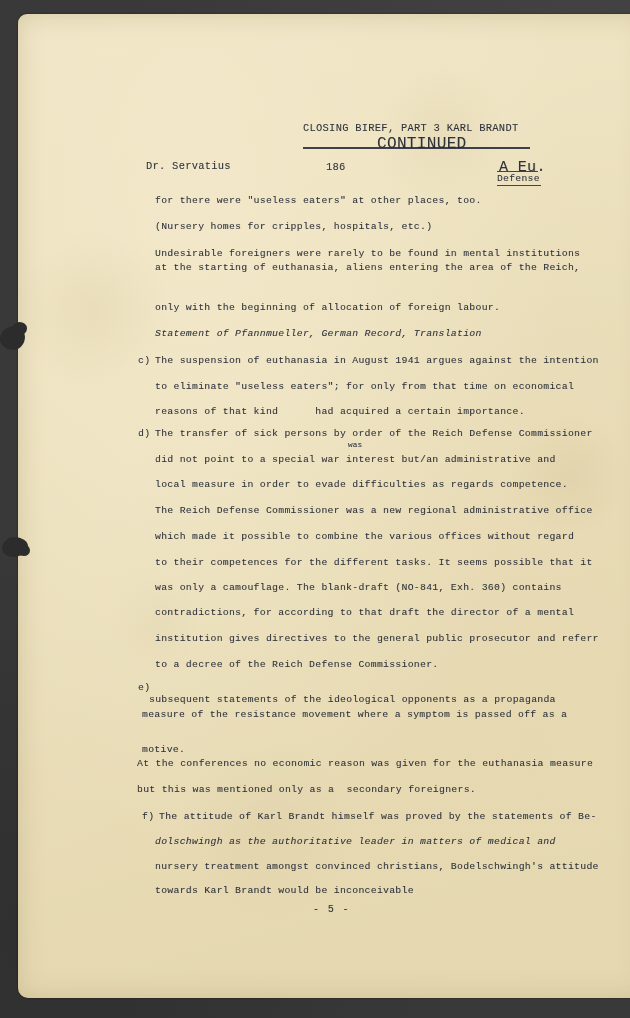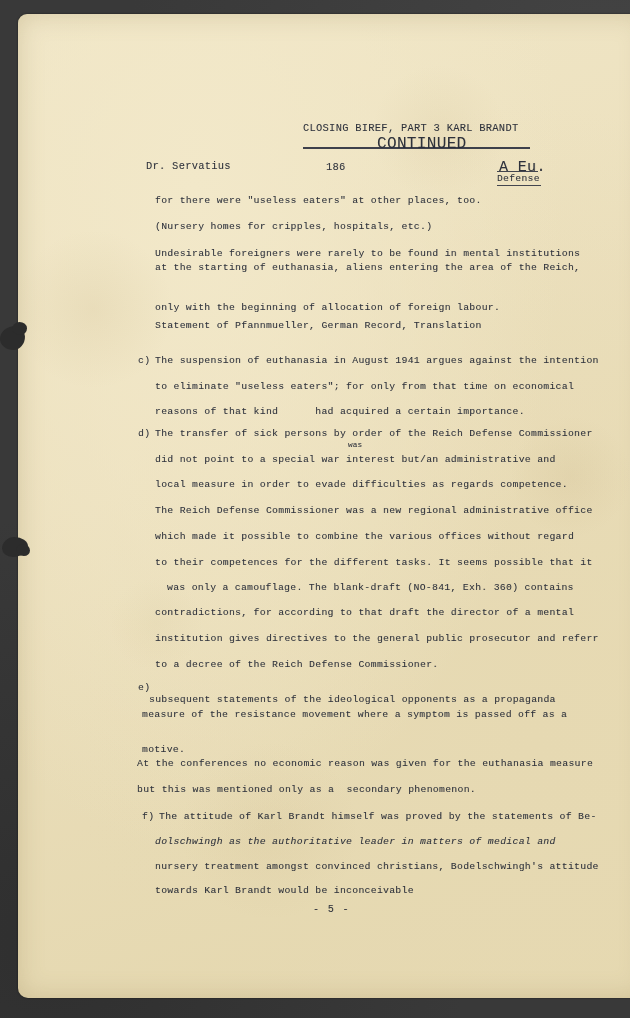--- a/index.html
+++ b/index.html
@@ -188,7 +188,7 @@
   <div class="typed body-line" style="left:137px; top:234px;">Undesirable foreigners were rarely to be found in mental institutions</div>
   <div class="typed body-line" style="left:137px; top:248px;">at the starting of euthanasia, aliens entering the area of the Reich,</div>
   <div class="typed body-line" style="left:137px; top:288px;">only with the beginning of allocation of foreign labour.</div>
-  <div class="typed body-line" style="left:137px; top:306px;">Statement of Pfannmueller, German Record, Translation</div>
+  <div class="typed body-line" style="left:137px; top:314px;font-style:italic;">Statement of Pfannmueller, German Record, Translation</div>
 
   <div class="typed lbl" style="left:120px; top:341px;">c)</div>
   <div class="typed body-line" style="left:137px; top:341px;">The suspension of euthanasia in August 1941 argues against the intention</div>

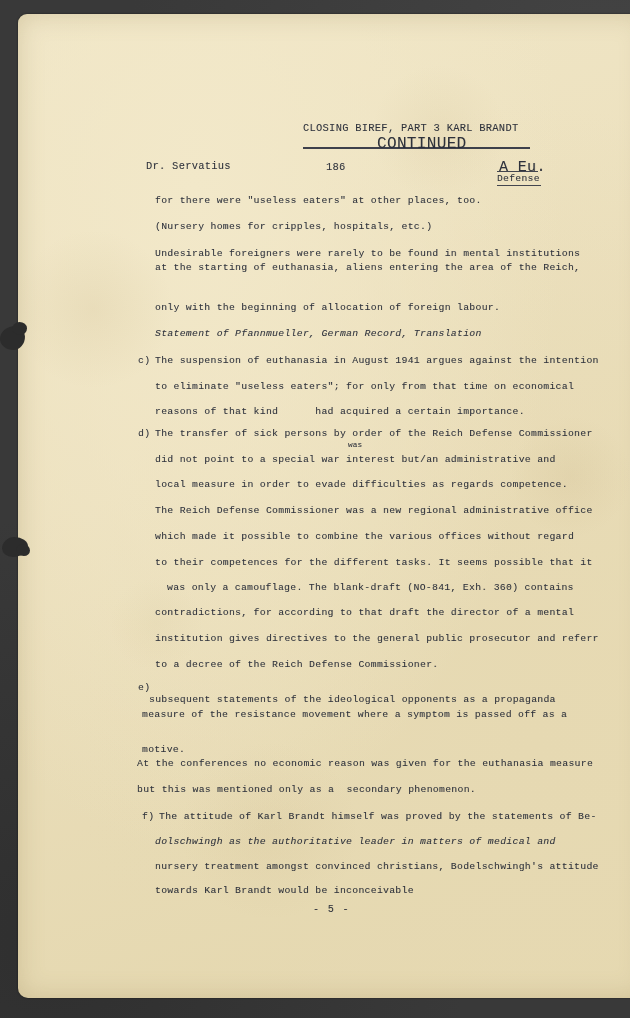--- a/index.html
+++ b/index.html
@@ -203,7 +203,7 @@
   <div class="typed body-line" style="left:137px; top:491px;">The Reich Defense Commissioner was a new regional administrative office</div>
   <div class="typed body-line" style="left:137px; top:517px;font-family:Liberation Mono, monospace;">which made it possible to combine the various offices without regard</div>
   <div class="typed body-line" style="left:137px; top:543px;">to their competences for the different tasks. It seems possible that it</div>
-  <div class="typed body-line" style="left:137px; top:568px;margin-left:12px;">was only a camouflage. The blank-draft (NO-841, Exh. 360) contains</div>
+  <div class="typed body-line" style="left:137px; top:568px;">was only a camouflage. The blank-draft (NO-841, Exh. 360) contains</div>
   <div class="typed body-line" style="left:137px; top:593px;">contradictions, for according to that draft the director of a mental</div>
   <div class="typed body-line" style="left:137px; top:619px;">institution gives directives to the general public prosecutor and referr</div>
   <div class="typed body-line" style="left:137px; top:645px;">to a decree of the Reich Defense Commissioner.</div>

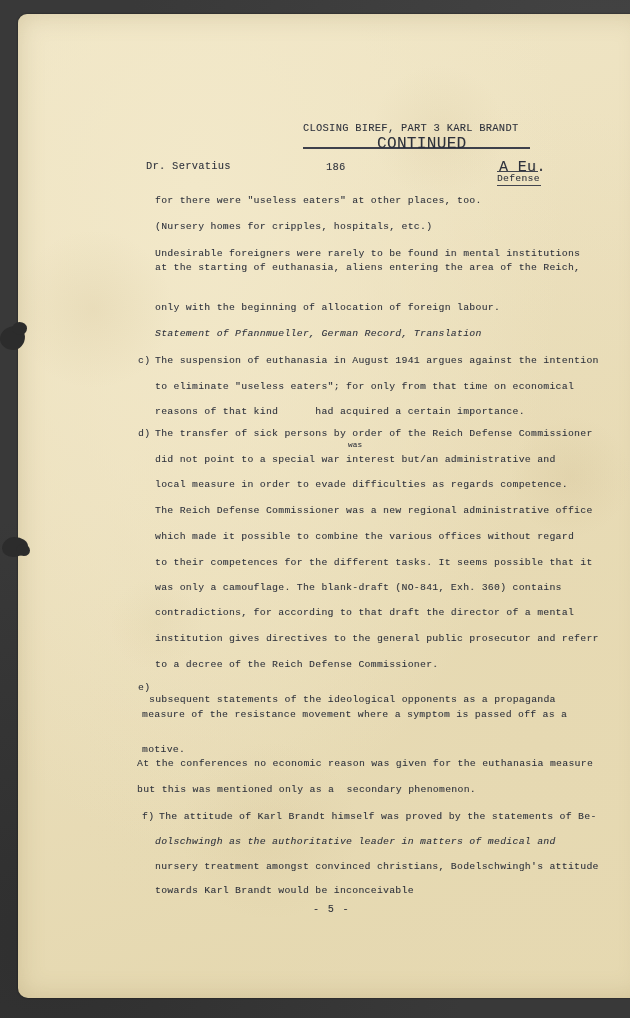--- a/index.html
+++ b/index.html
@@ -213,7 +213,7 @@
   <div class="typed body-line" style="left:124px; top:695px;">measure of the resistance movement where a symptom is passed off as a</div>
   <div class="typed body-line" style="left:124px; top:730px;">motive.</div>
   <div class="typed body-line" style="left:119px; top:744px;">At the conferences no economic reason was given for the euthanasia measure</div>
-  <div class="typed body-line" style="left:119px; top:770px;">but this was mentioned only as a  secondary phenomenon.</div>
+  <div class="typed body-line" style="left:119px; top:770px;">but this was mentioned only as a  secondary foreigners.</div>
 
   <div class="typed lbl" style="left:124px; top:797px;">f)</div>
   <div class="typed body-line" style="left:141px; top:797px;">The attitude of Karl Brandt himself was proved by the statements of Be-</div>

